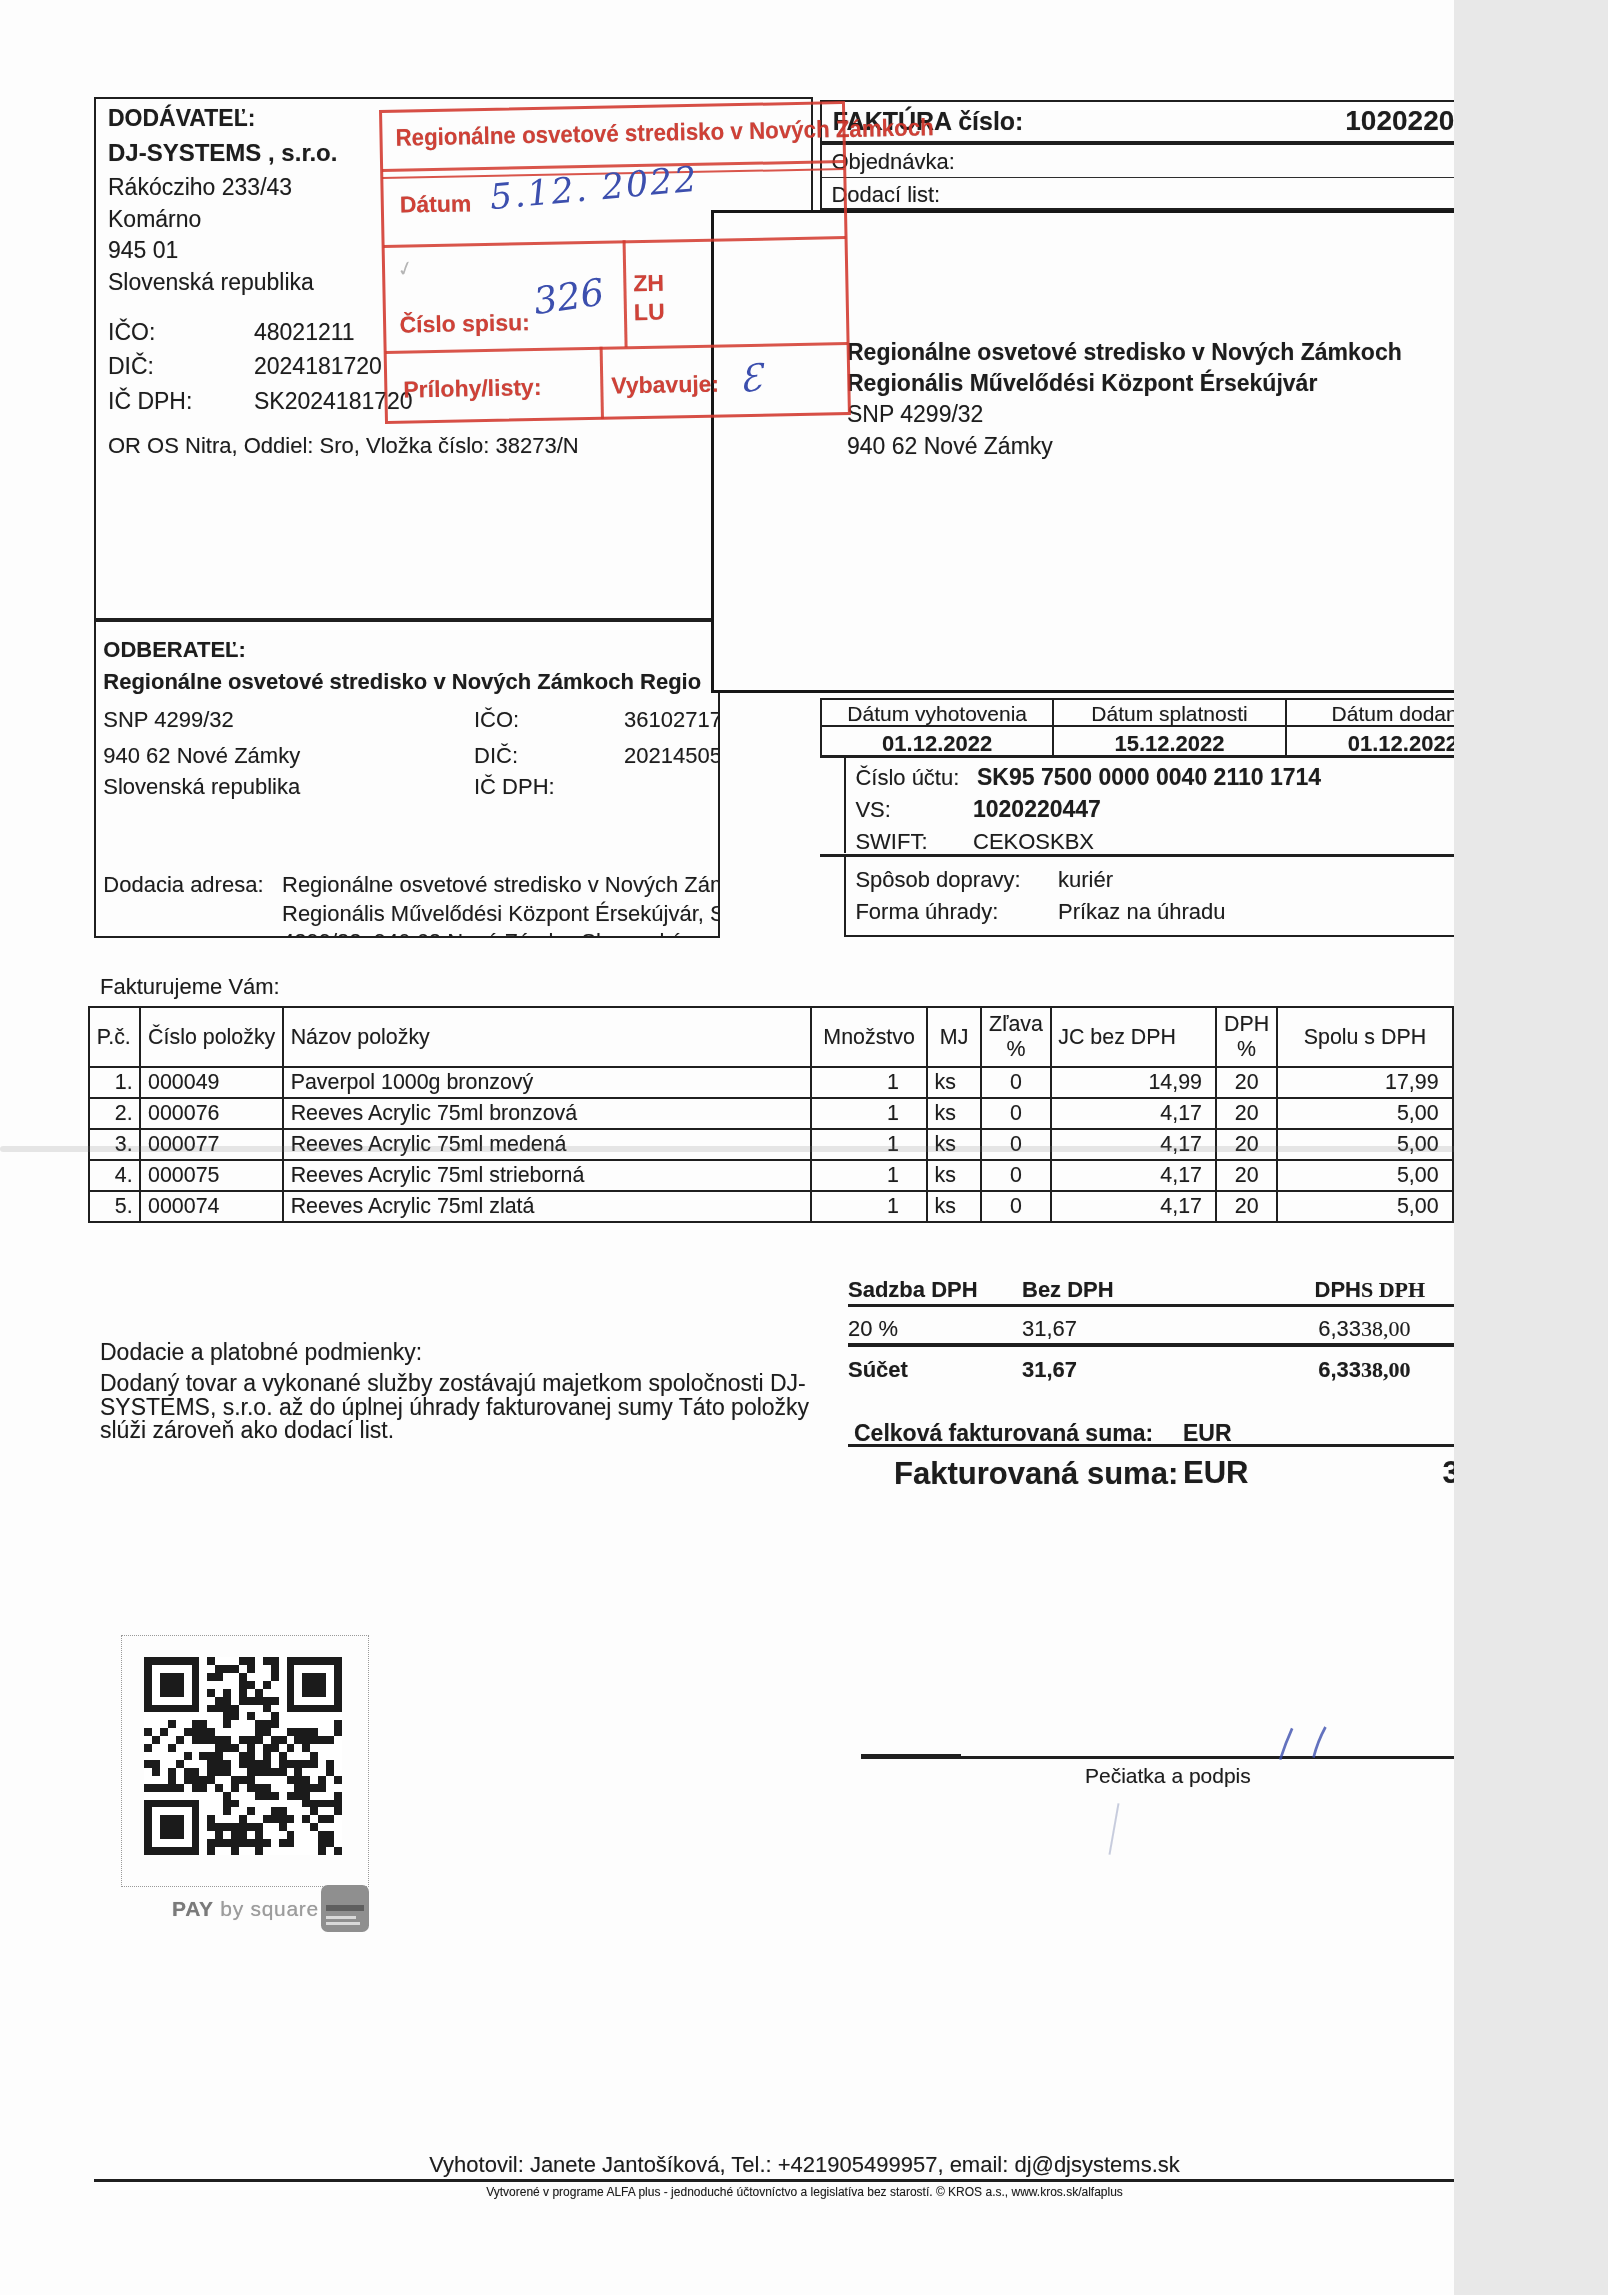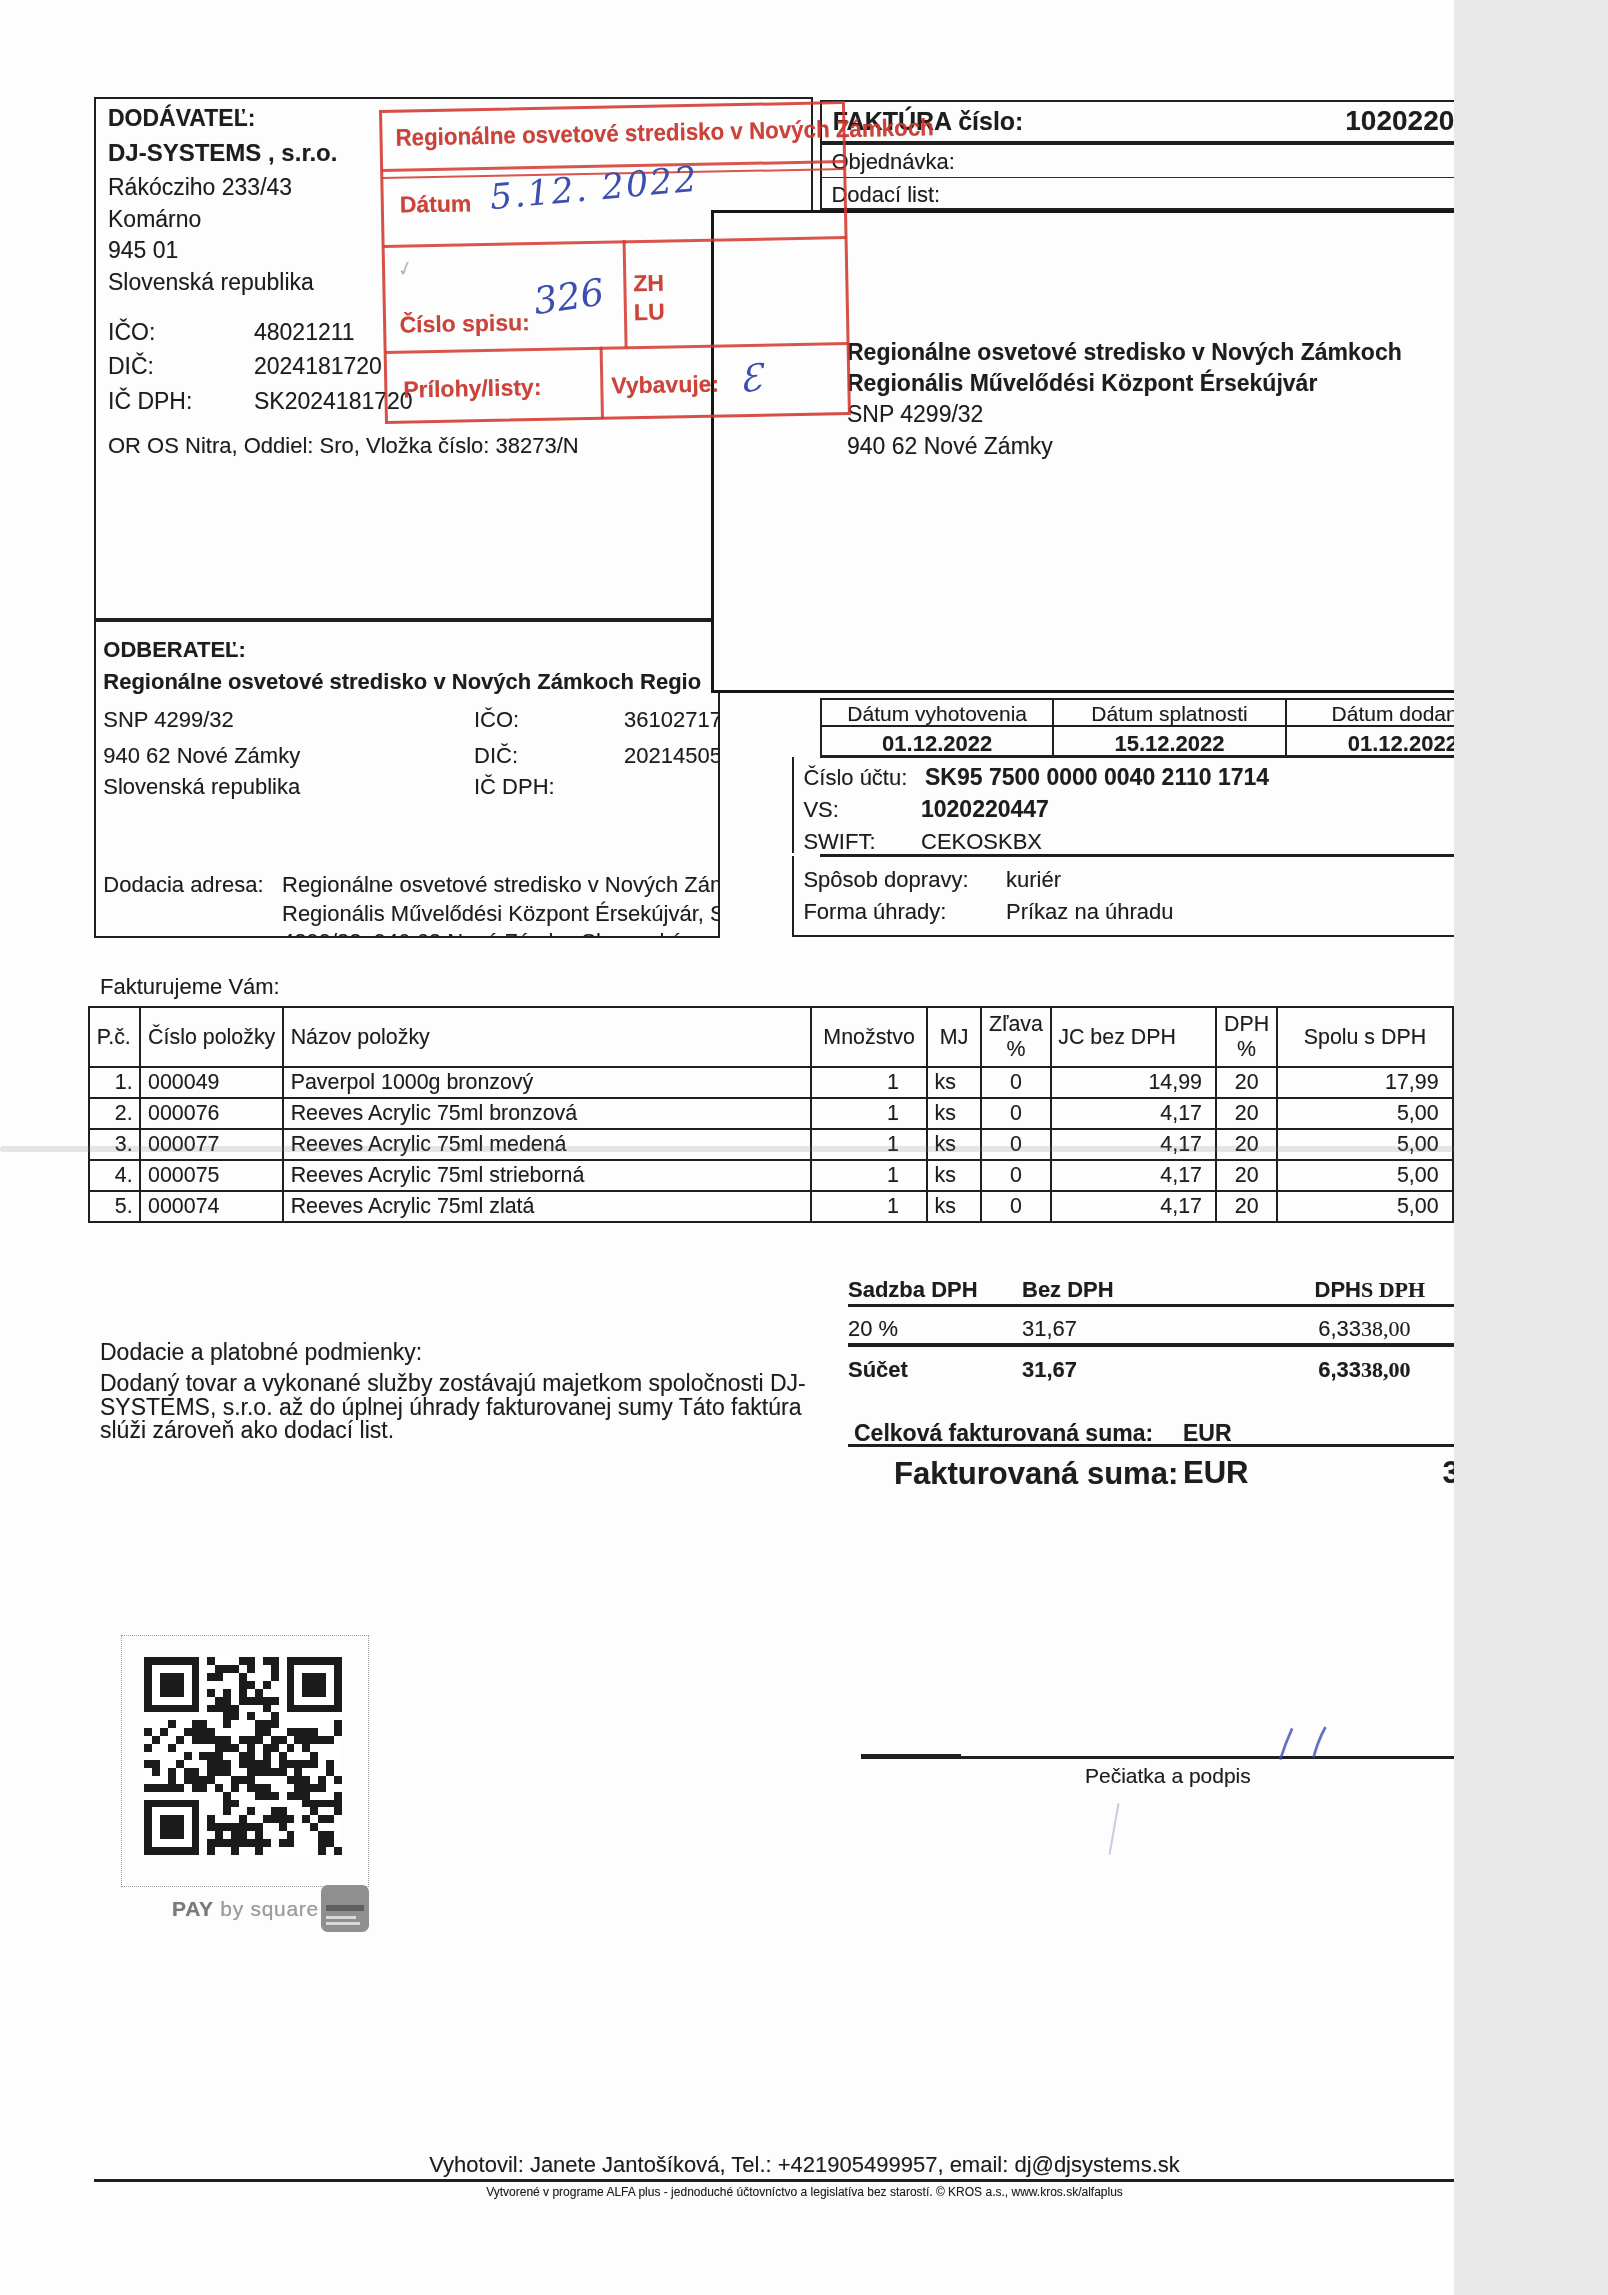--- a/index.html
+++ b/index.html
@@ -37,7 +37,7 @@
   .dates .cell:nth-child(3n){border-right:none;}
   .dates .hc{height:27px;border-bottom:2px solid #1f1f1f;font-size:21px;padding-top:2px;}
   .dates .vc{height:28px;font-size:22px;font-weight:bold;padding-top:4px;}
-  .sideborders{position:absolute;left:792px;width:701px;border-left:2.7px solid #1f1f1f;
+  .sideborders{position:absolute;left:844px;width:701px;border-left:2.7px solid #1f1f1f;
     border-right:2.7px solid #1f1f1f;box-sizing:border-box;padding-left:12px;}
   .vat{position:absolute;left:848px;top:1277px;width:673px;font-size:22px;}
   .vat .row{display:flex;height:27px;align-items:flex-start;}

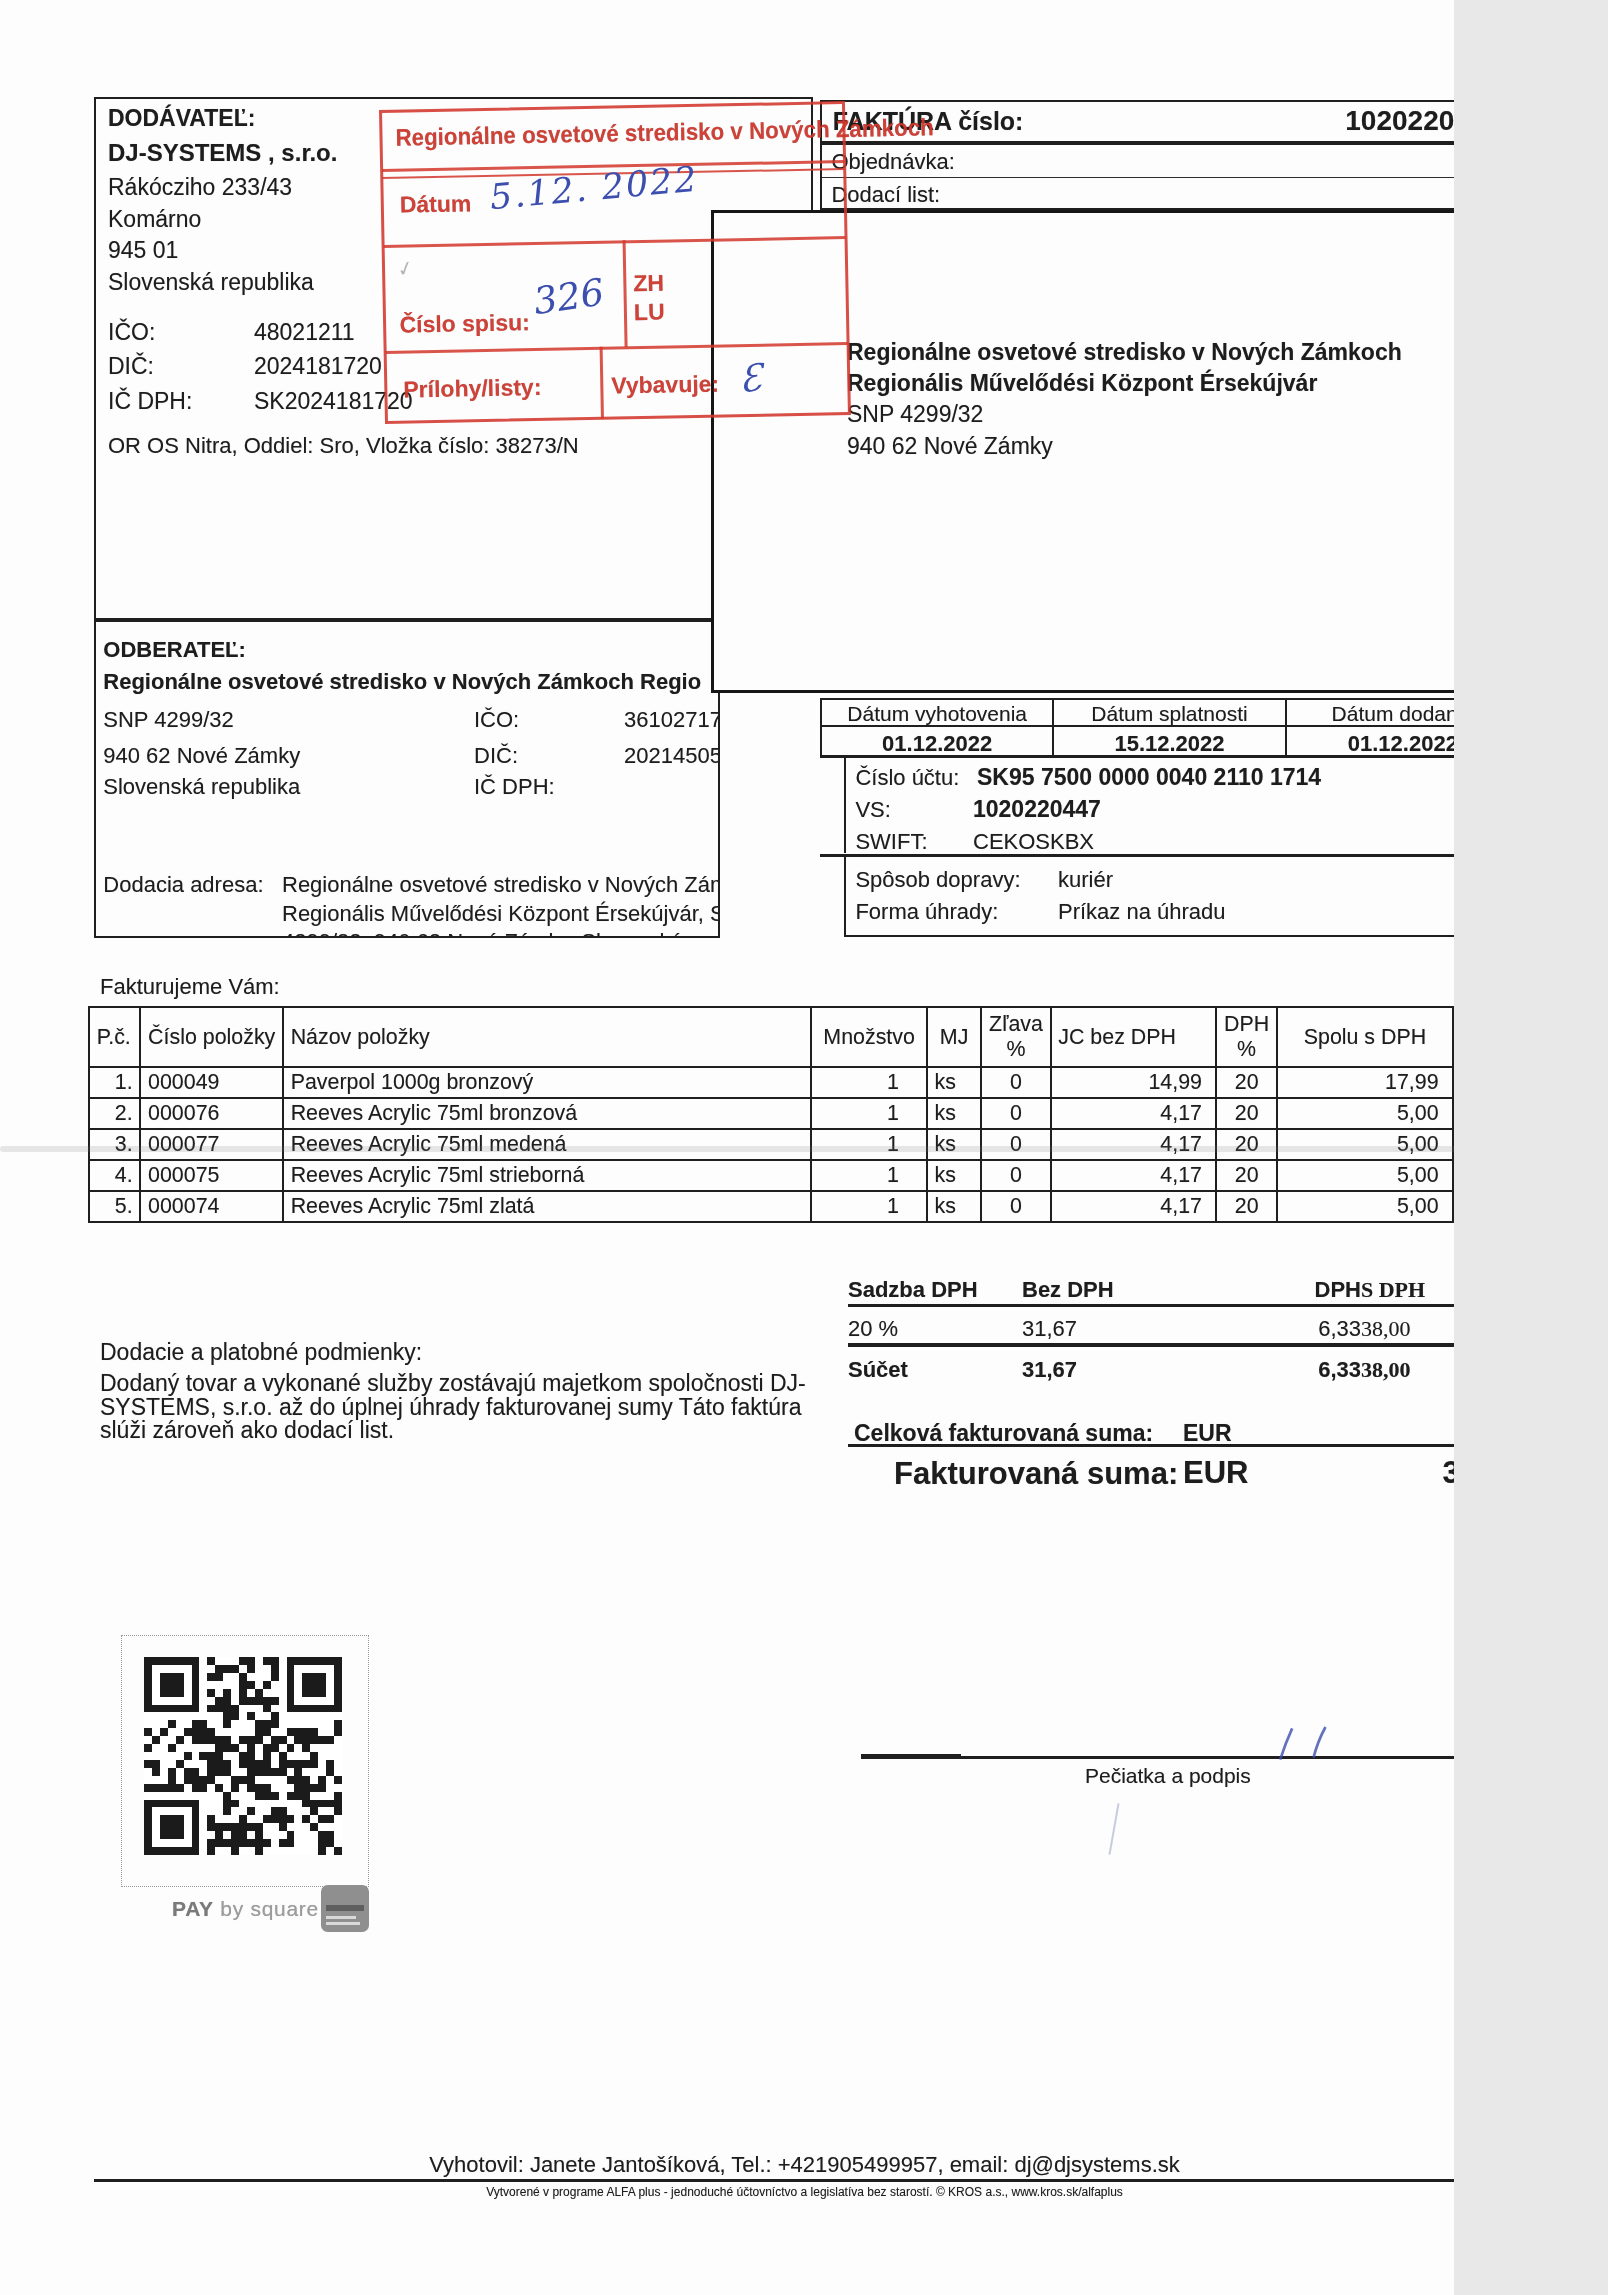--- a/index.html
+++ b/index.html
@@ -271,7 +271,7 @@
 
   <div class="abs t34" style="left:100px;top:1339px;">Dodacie a platobné podmienky:</div>
   <div class="abs t34 nowrap" style="left:100px;top:1370px;">Dodaný tovar a vykonané služby zostávajú majetkom spoločnosti DJ-</div>
-  <div class="abs t34 nowrap" style="left:100px;top:1394px;">SYSTEMS, s.r.o. až do úplnej úhrady fakturovanej sumy Táto faktúra</div>
+  <div class="abs t34 nowrap" style="left:100px;top:1394px;">SYSTEMS, s.r.o. až do úplnej úhrady fakturovanej sumy Táto položky</div>
   <div class="abs t34 nowrap" style="left:100px;top:1417px;">slúži zároveň ako dodací list.</div>
 
   <div class="qr-frame">

